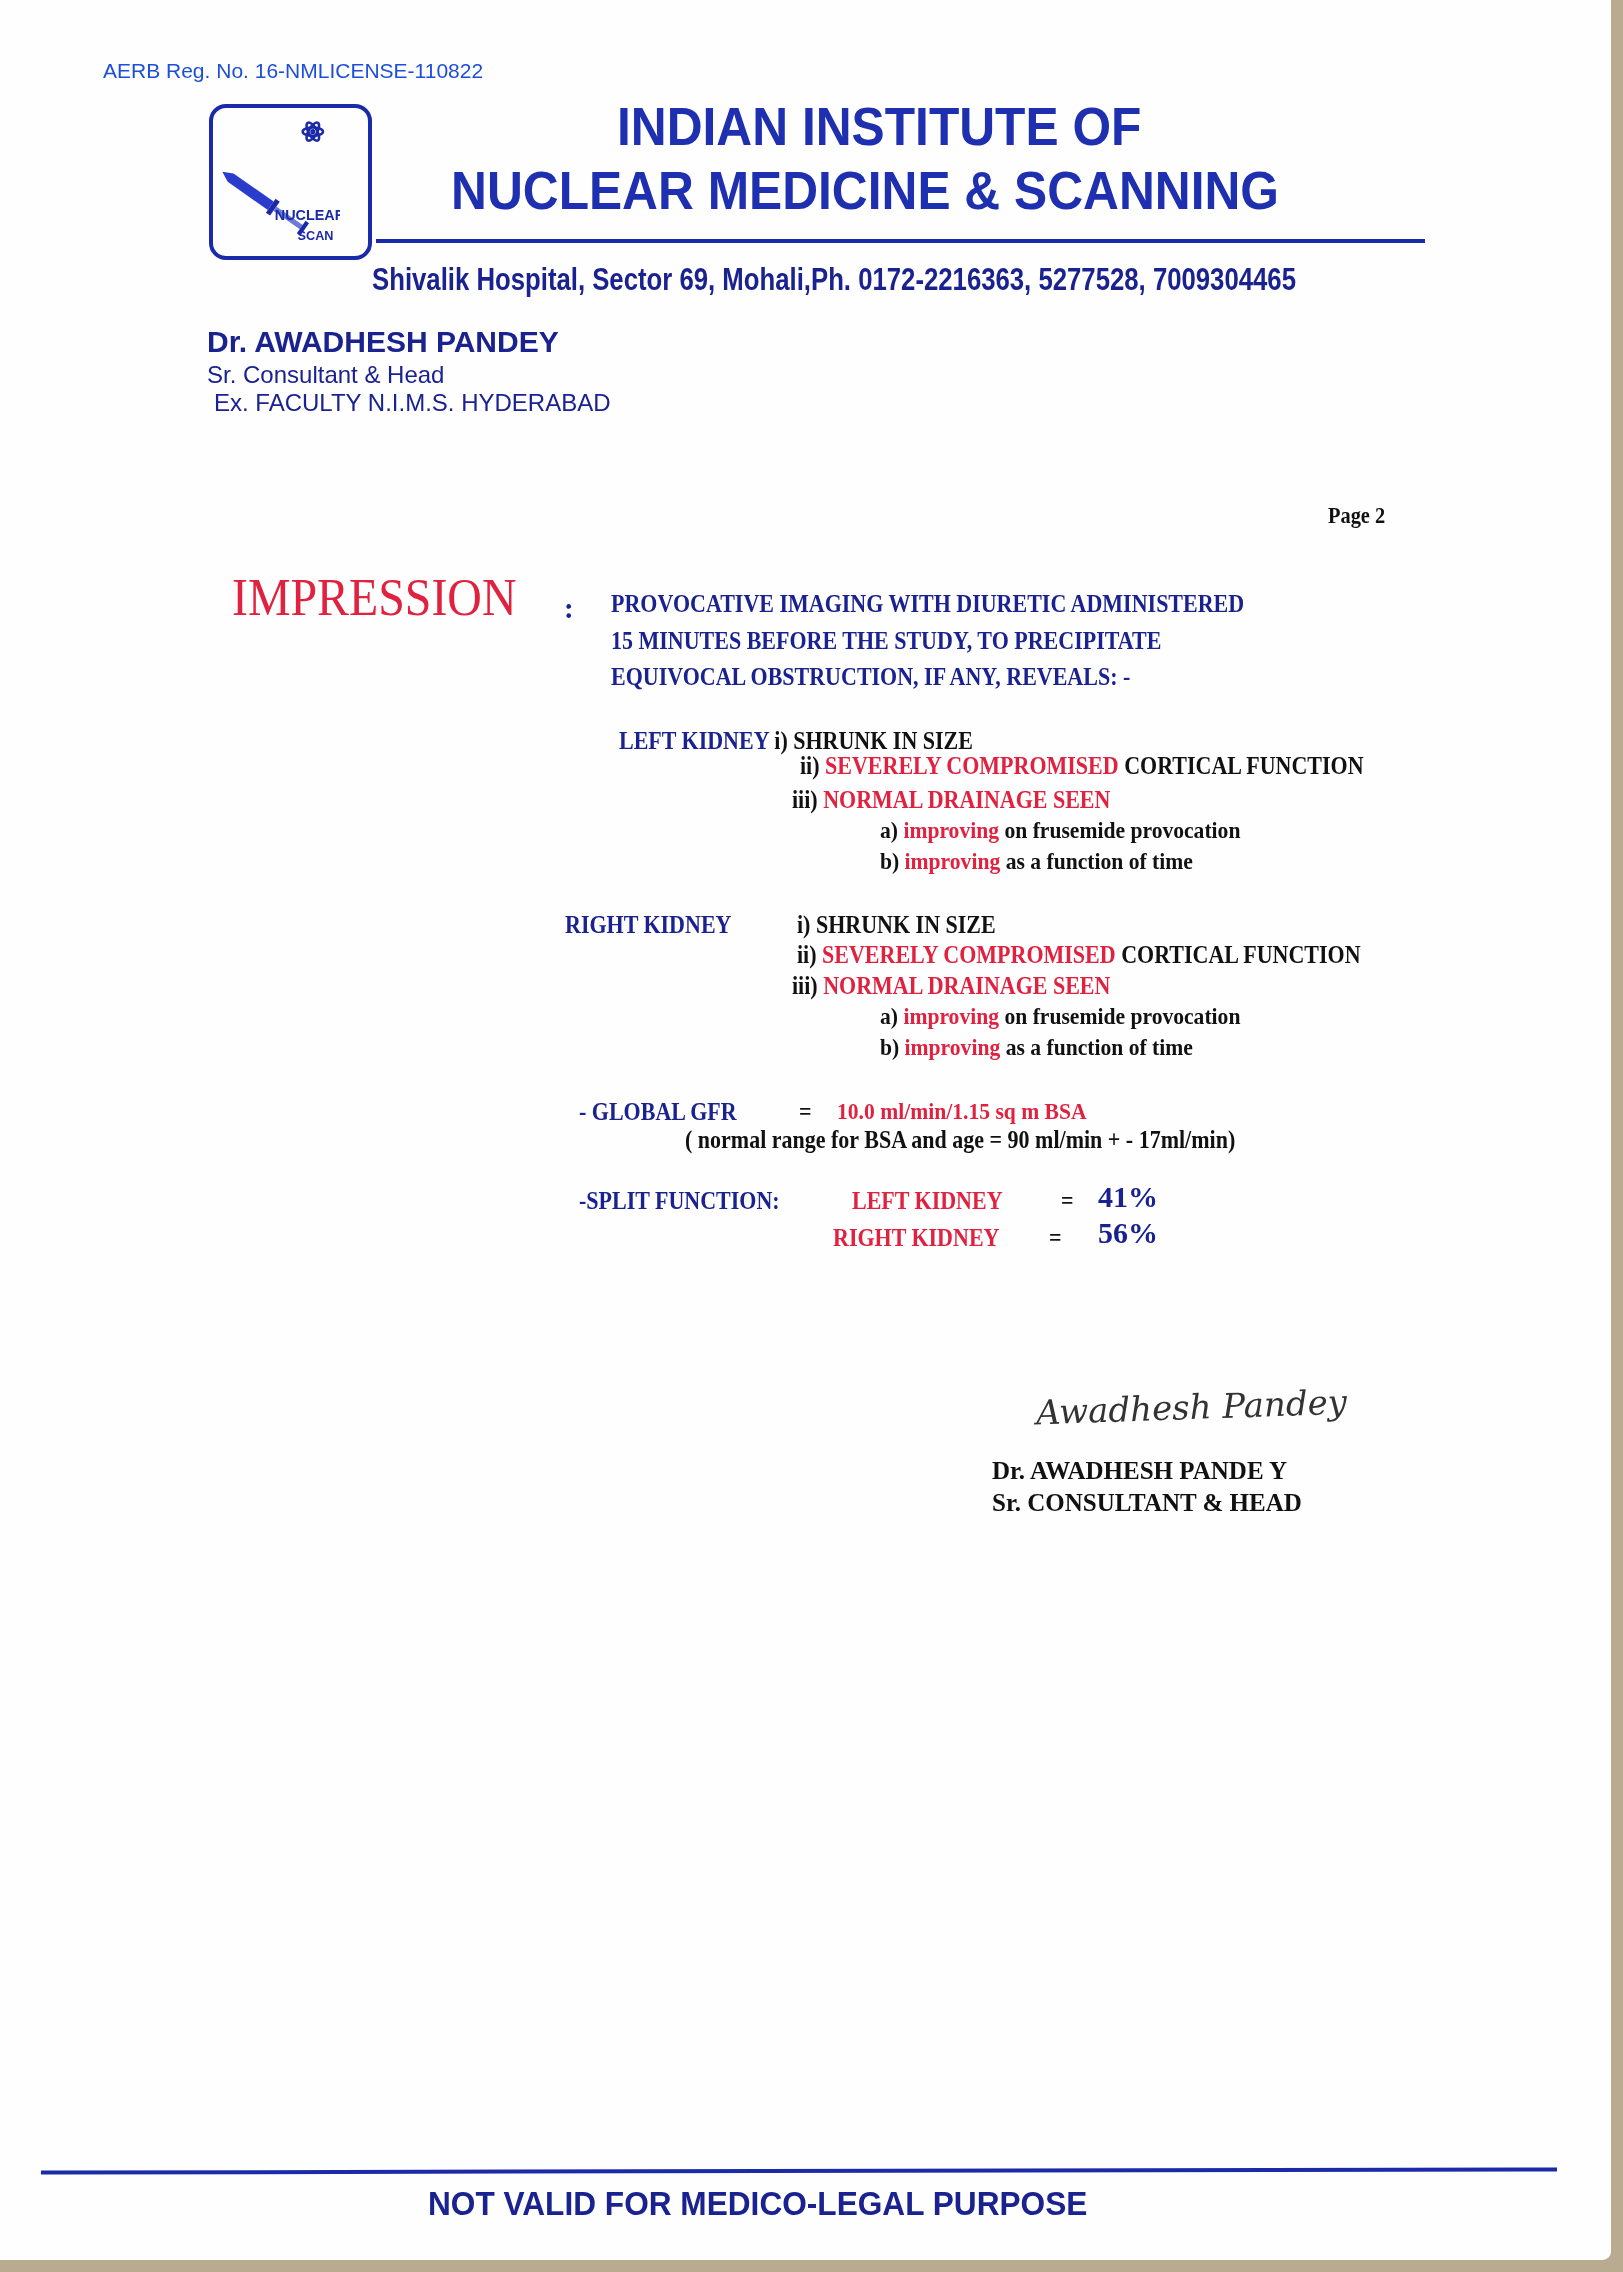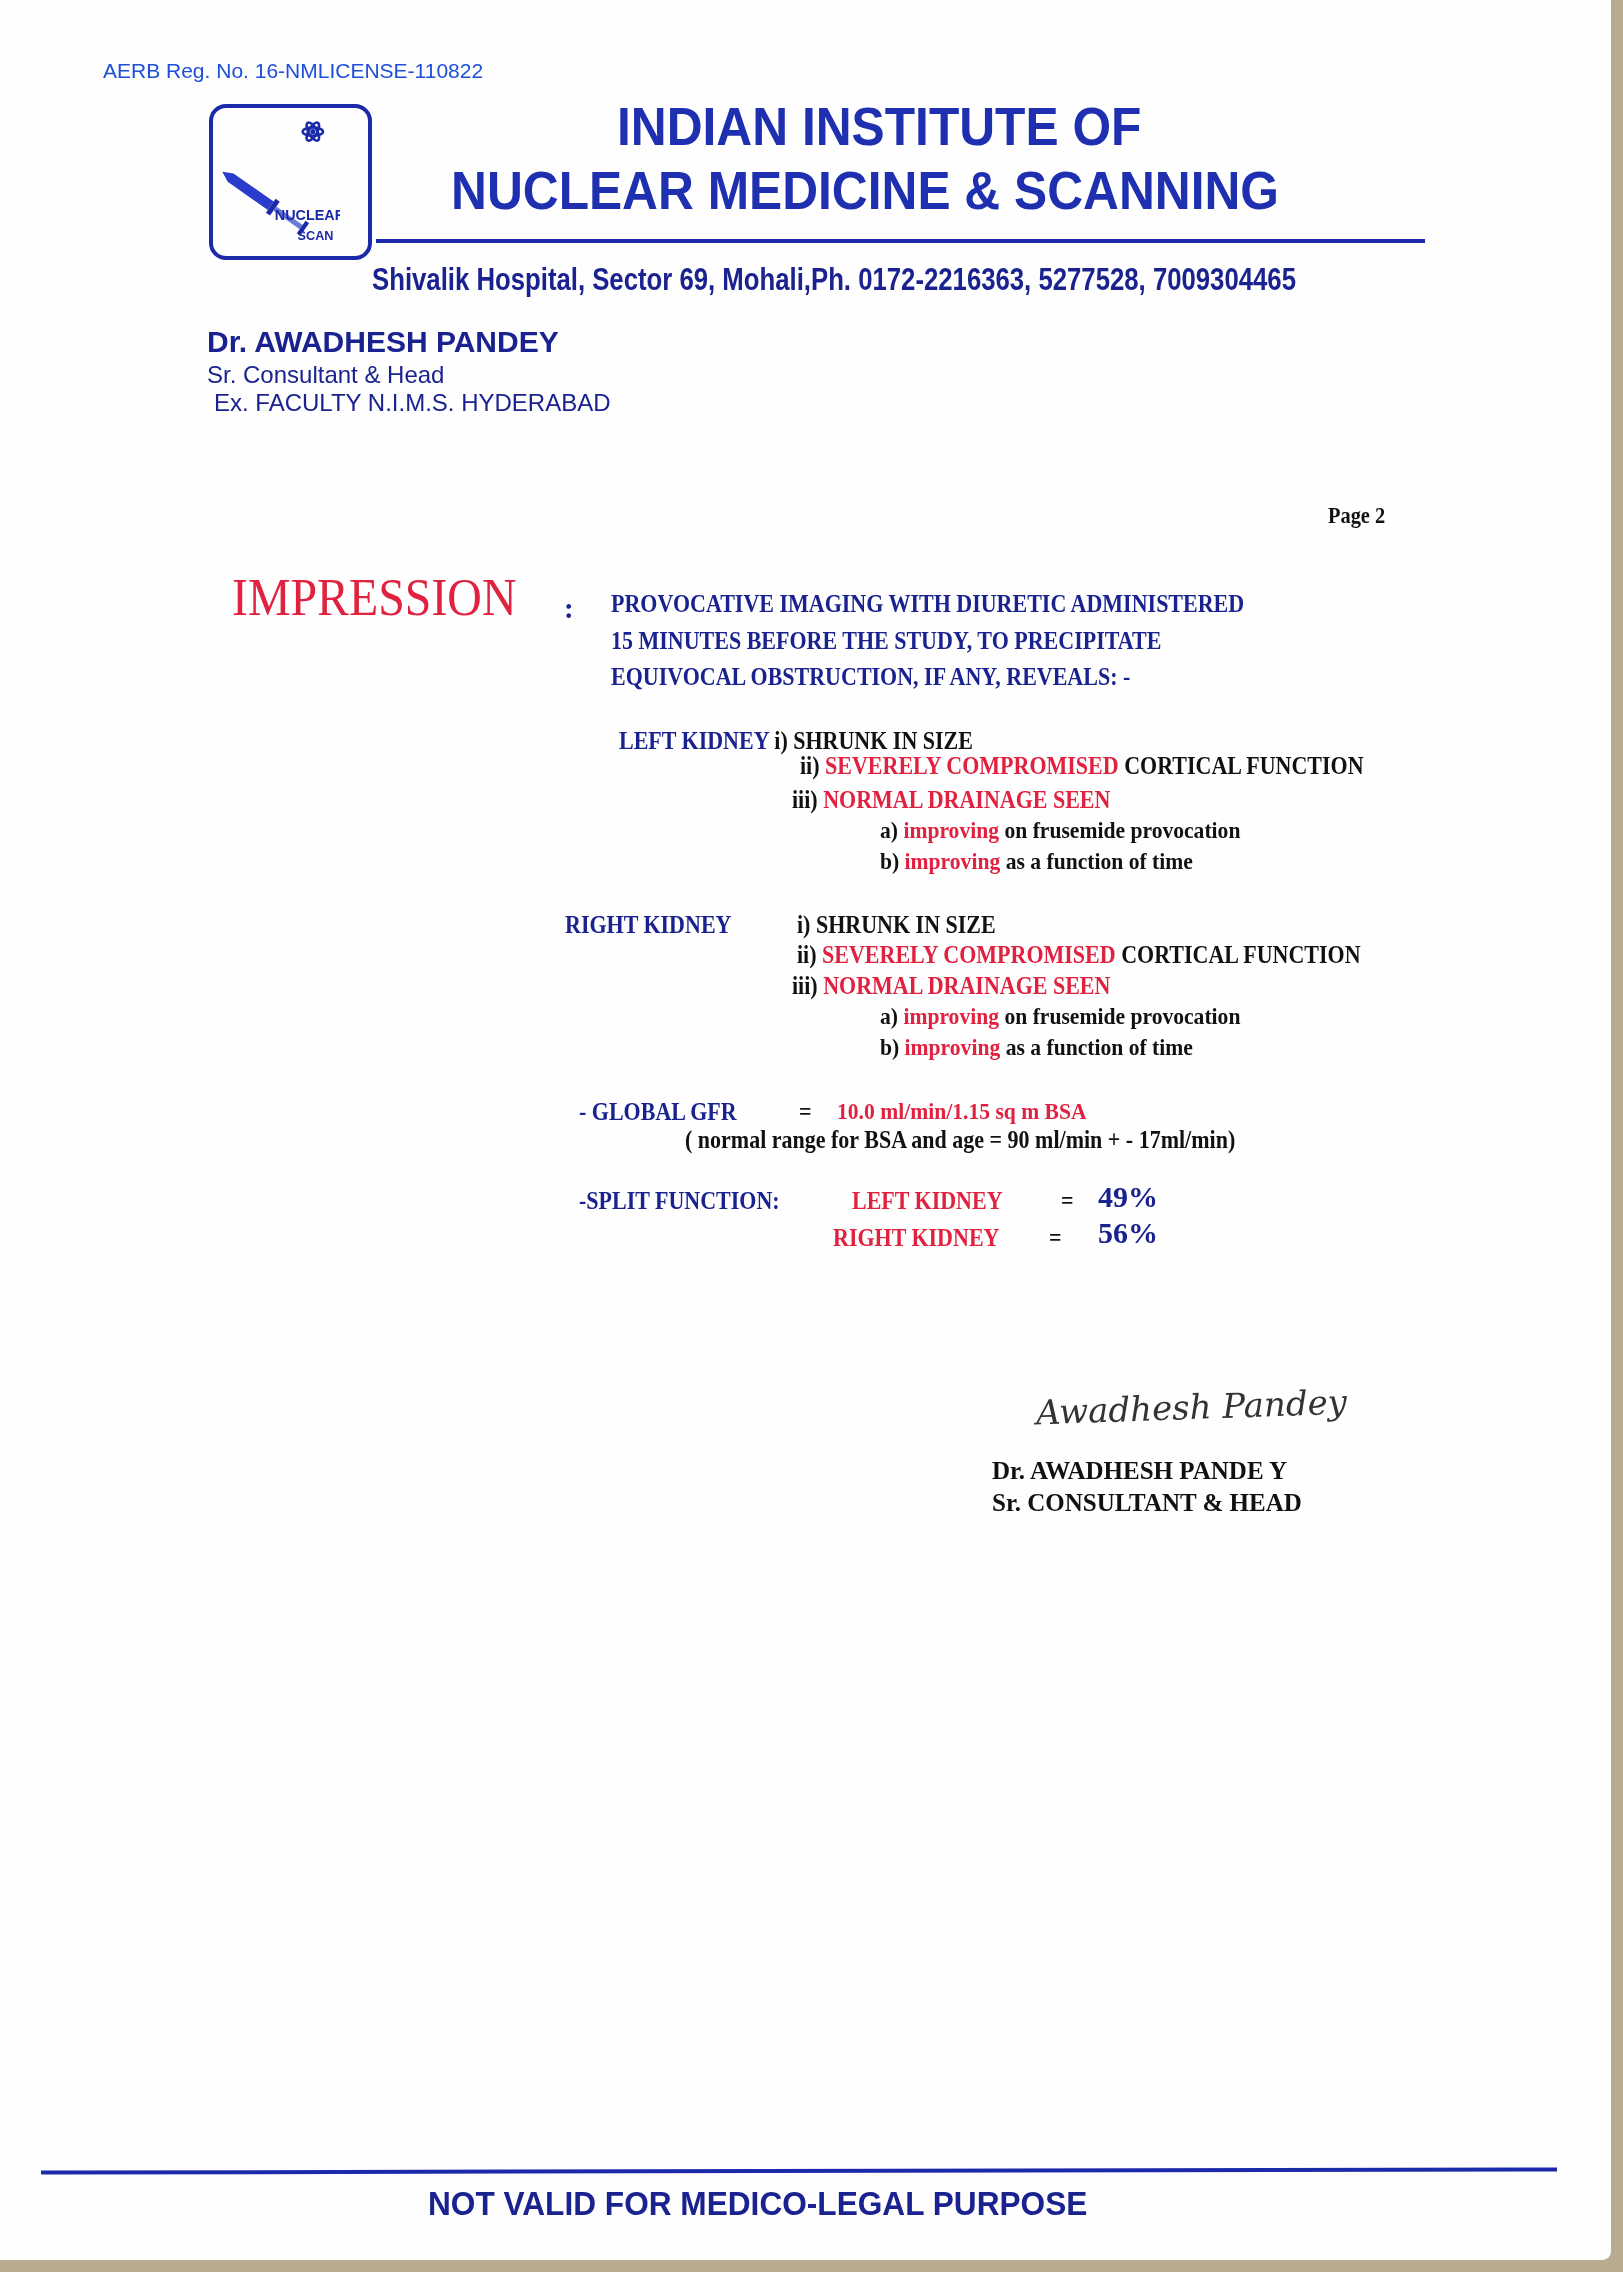--- a/index.html
+++ b/index.html
@@ -152,7 +152,7 @@
   <div class="abs serif navy txt" style="left:579px; top:1187px;">-SPLIT FUNCTION:</div>
   <div class="abs serif red txt" style="left:852px; top:1187px;">LEFT KIDNEY</div>
   <div class="abs serif black txt" style="left:1061px; top:1187px;">=</div>
-  <div class="abs serif navy pct" style="left:1098px; top:1180px;">49%</div>
+  <div class="abs serif navy pct" style="left:1098px; top:1180px;">41%</div>
   <div class="abs serif red txt" style="left:833px; top:1224px;">RIGHT KIDNEY</div>
   <div class="abs serif black txt" style="left:1049px; top:1224px;">=</div>
   <div class="abs serif navy pct" style="left:1098px; top:1216px;font-family:Liberation Serif, serif;">56%</div>

